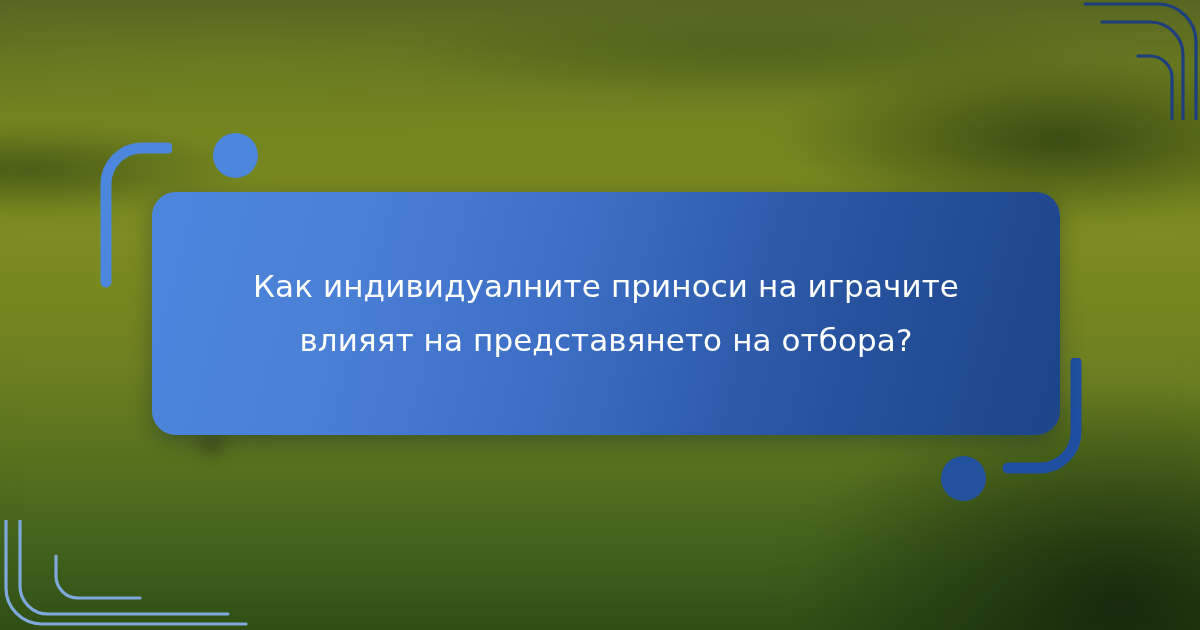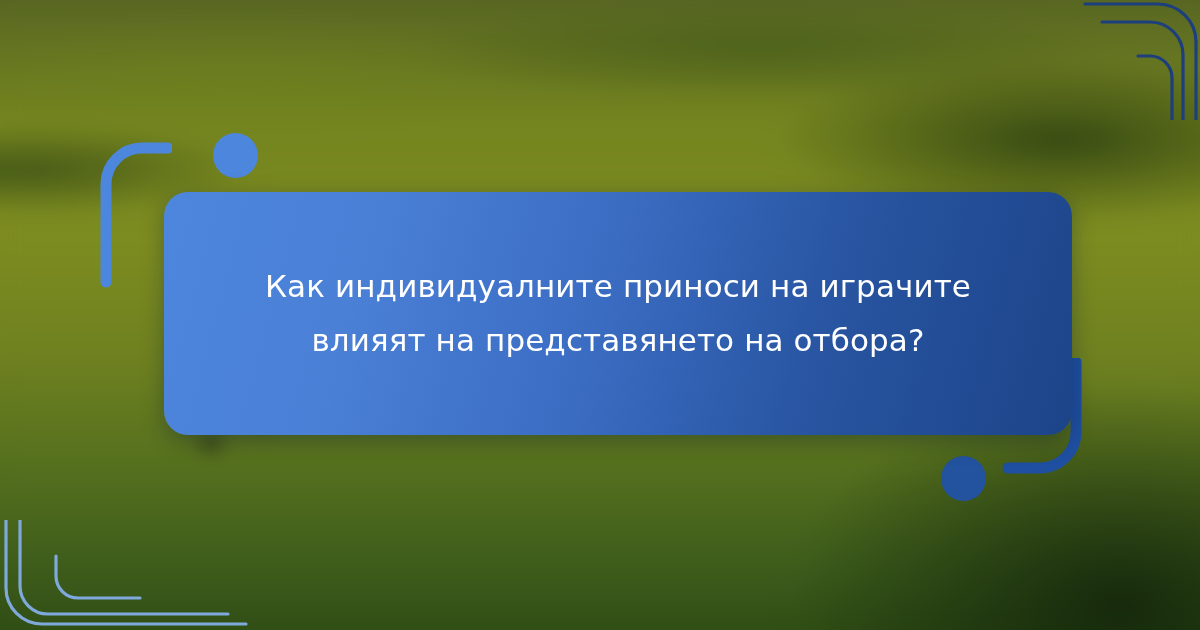--- a/index.html
+++ b/index.html
@@ -104,7 +104,6 @@
     box-shadow:0 6px 22px rgba(8,22,52,.34);
     display:flex; align-items:center; justify-content:center;
     z-index:4;
-    margin-left:12px;
   }
   #question-text {
     color:#ffffff;

